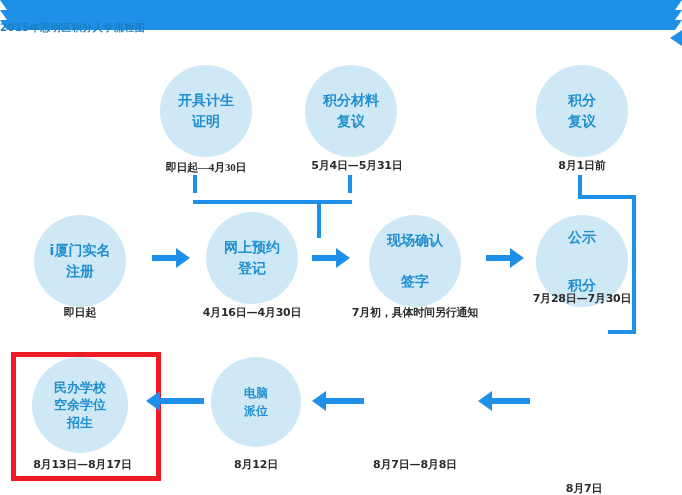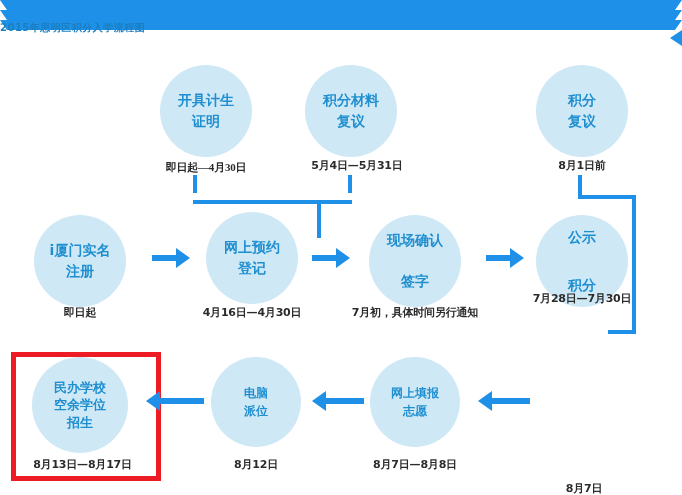--- a/index.html
+++ b/index.html
@@ -196,10 +196,6 @@
   <div class="hline" style="left:326px; top:398px; width:38px;"></div>
   <div class="arrow-l" style="left:312px; top:391px;"></div>
 
-  <div class="circle c-med" style="left:370px; top:357px;">
-    <span class="ln">网上填报</span>
-    <span class="ln">志愿</span>
-  </div>
   <div class="date" style="left:355px; top:457px; width:120px;">8月7日—8月8日</div>
 
   <div class="hline" style="left:492px; top:398px; width:38px;"></div>

